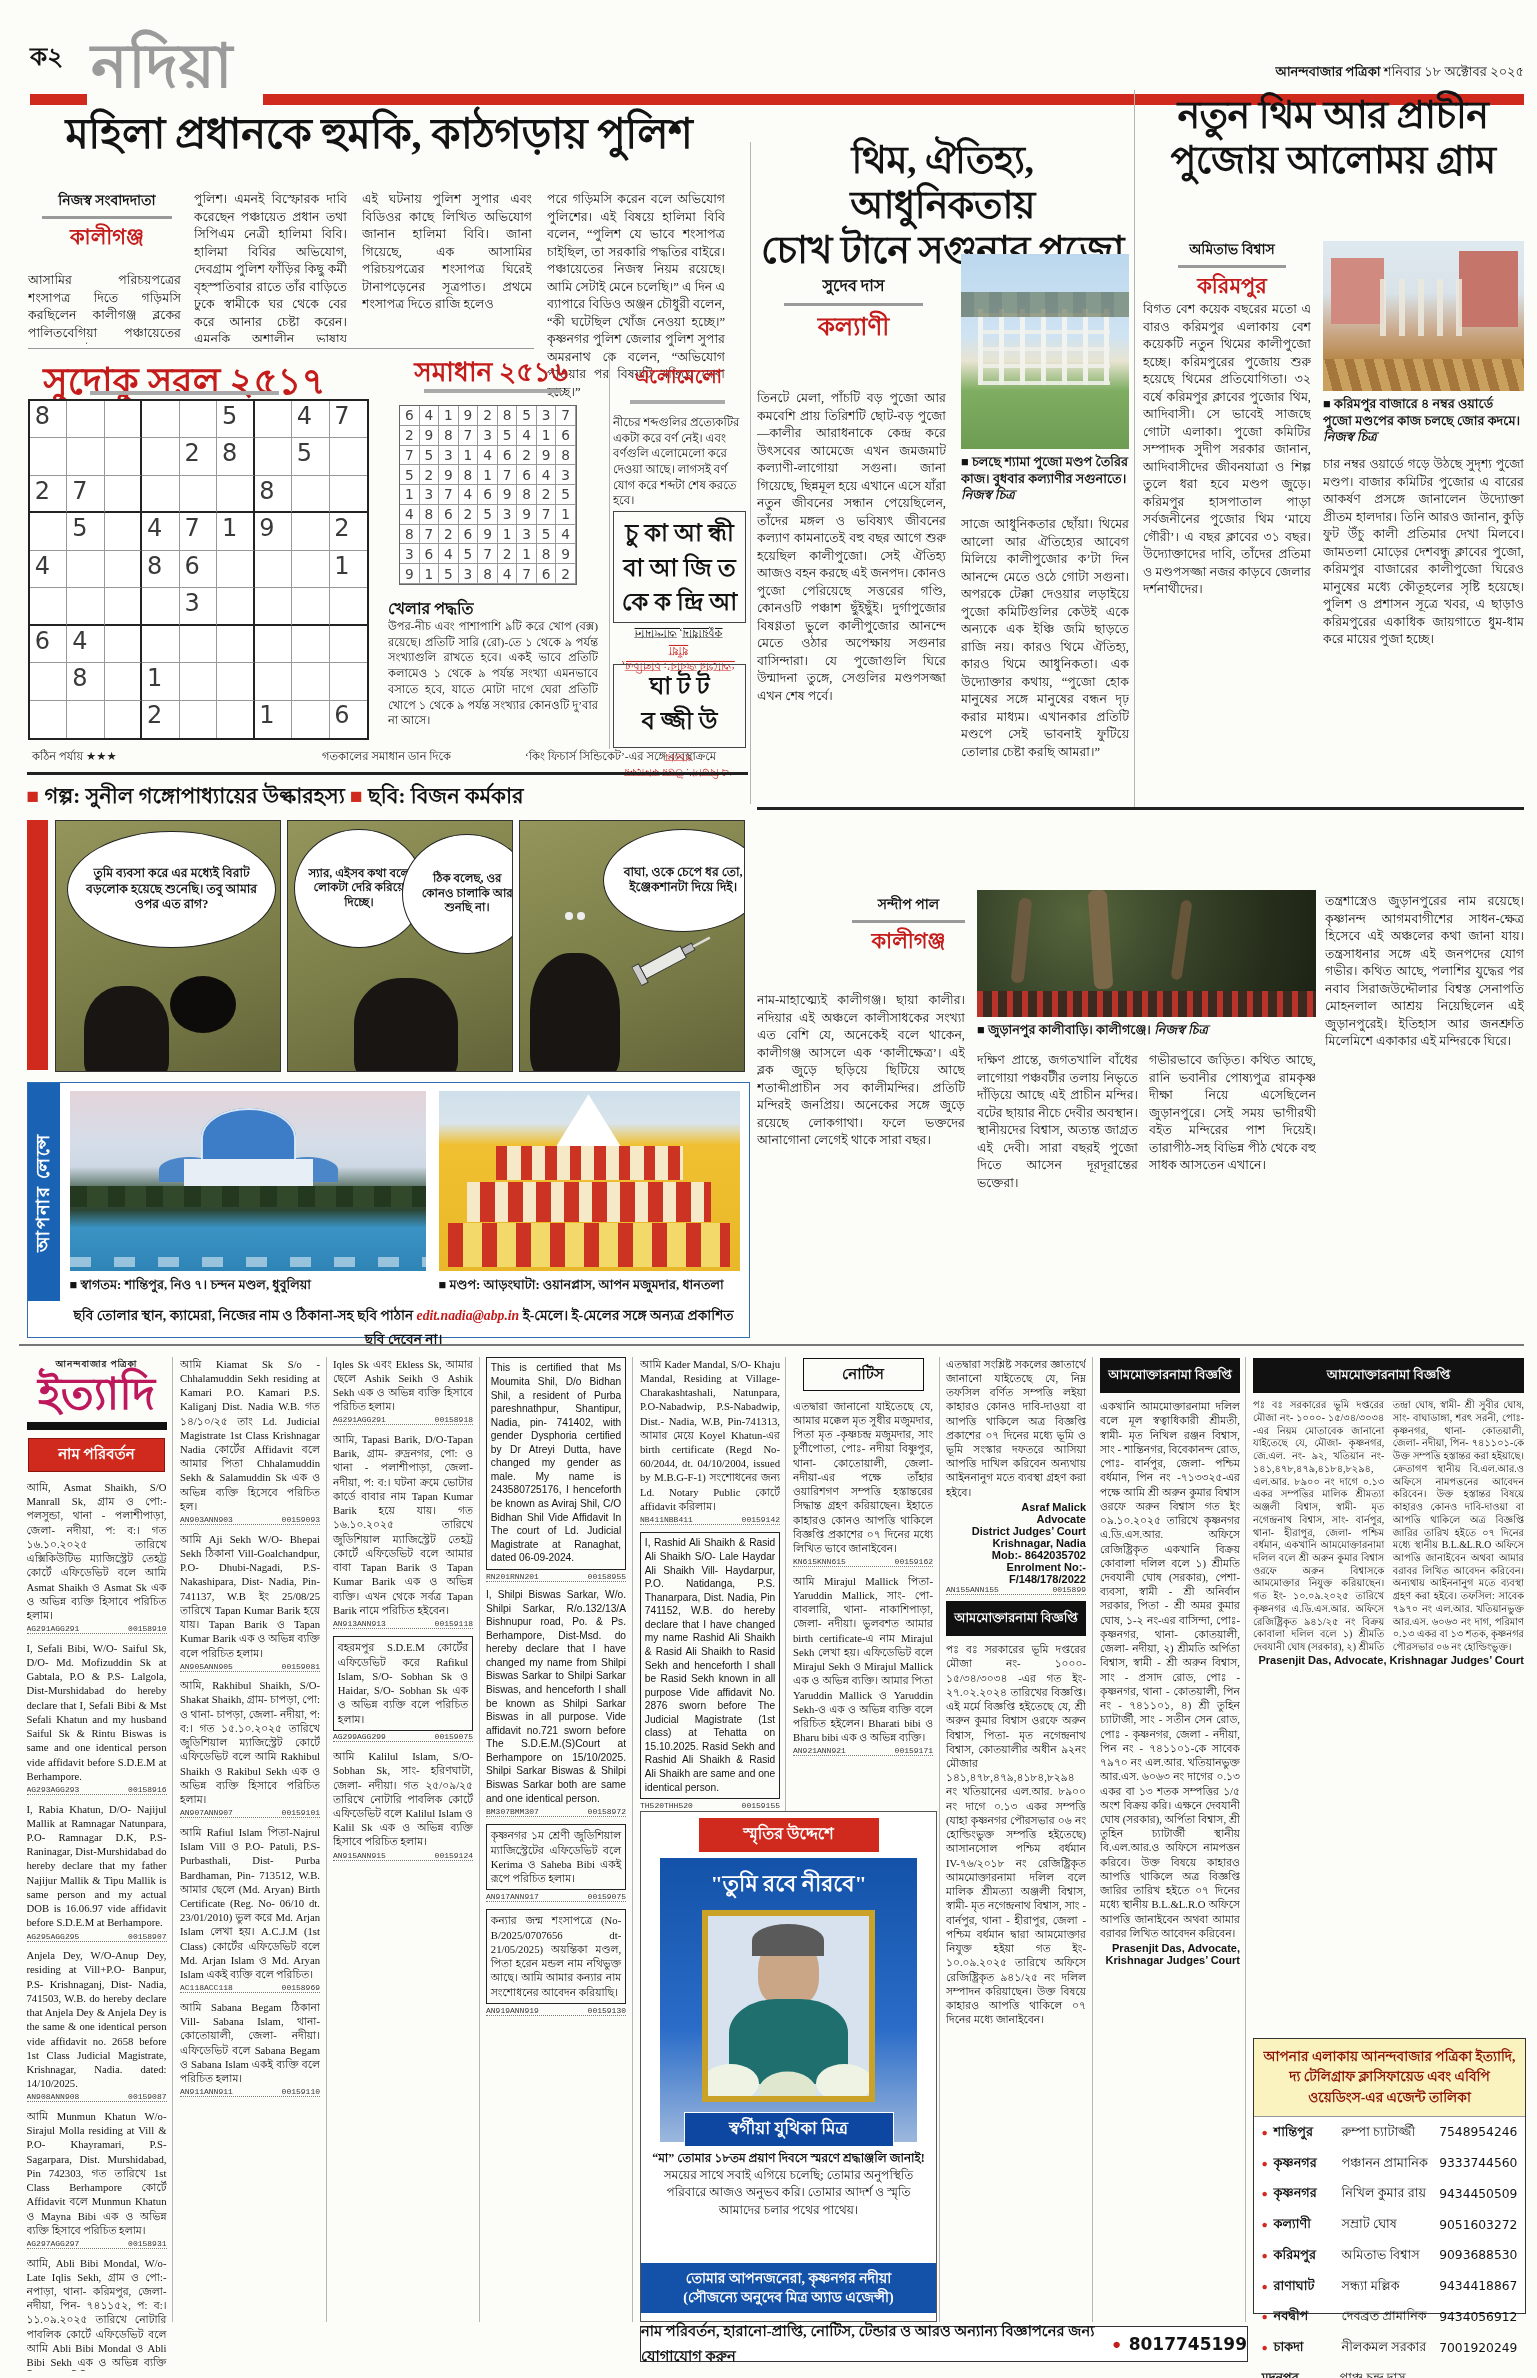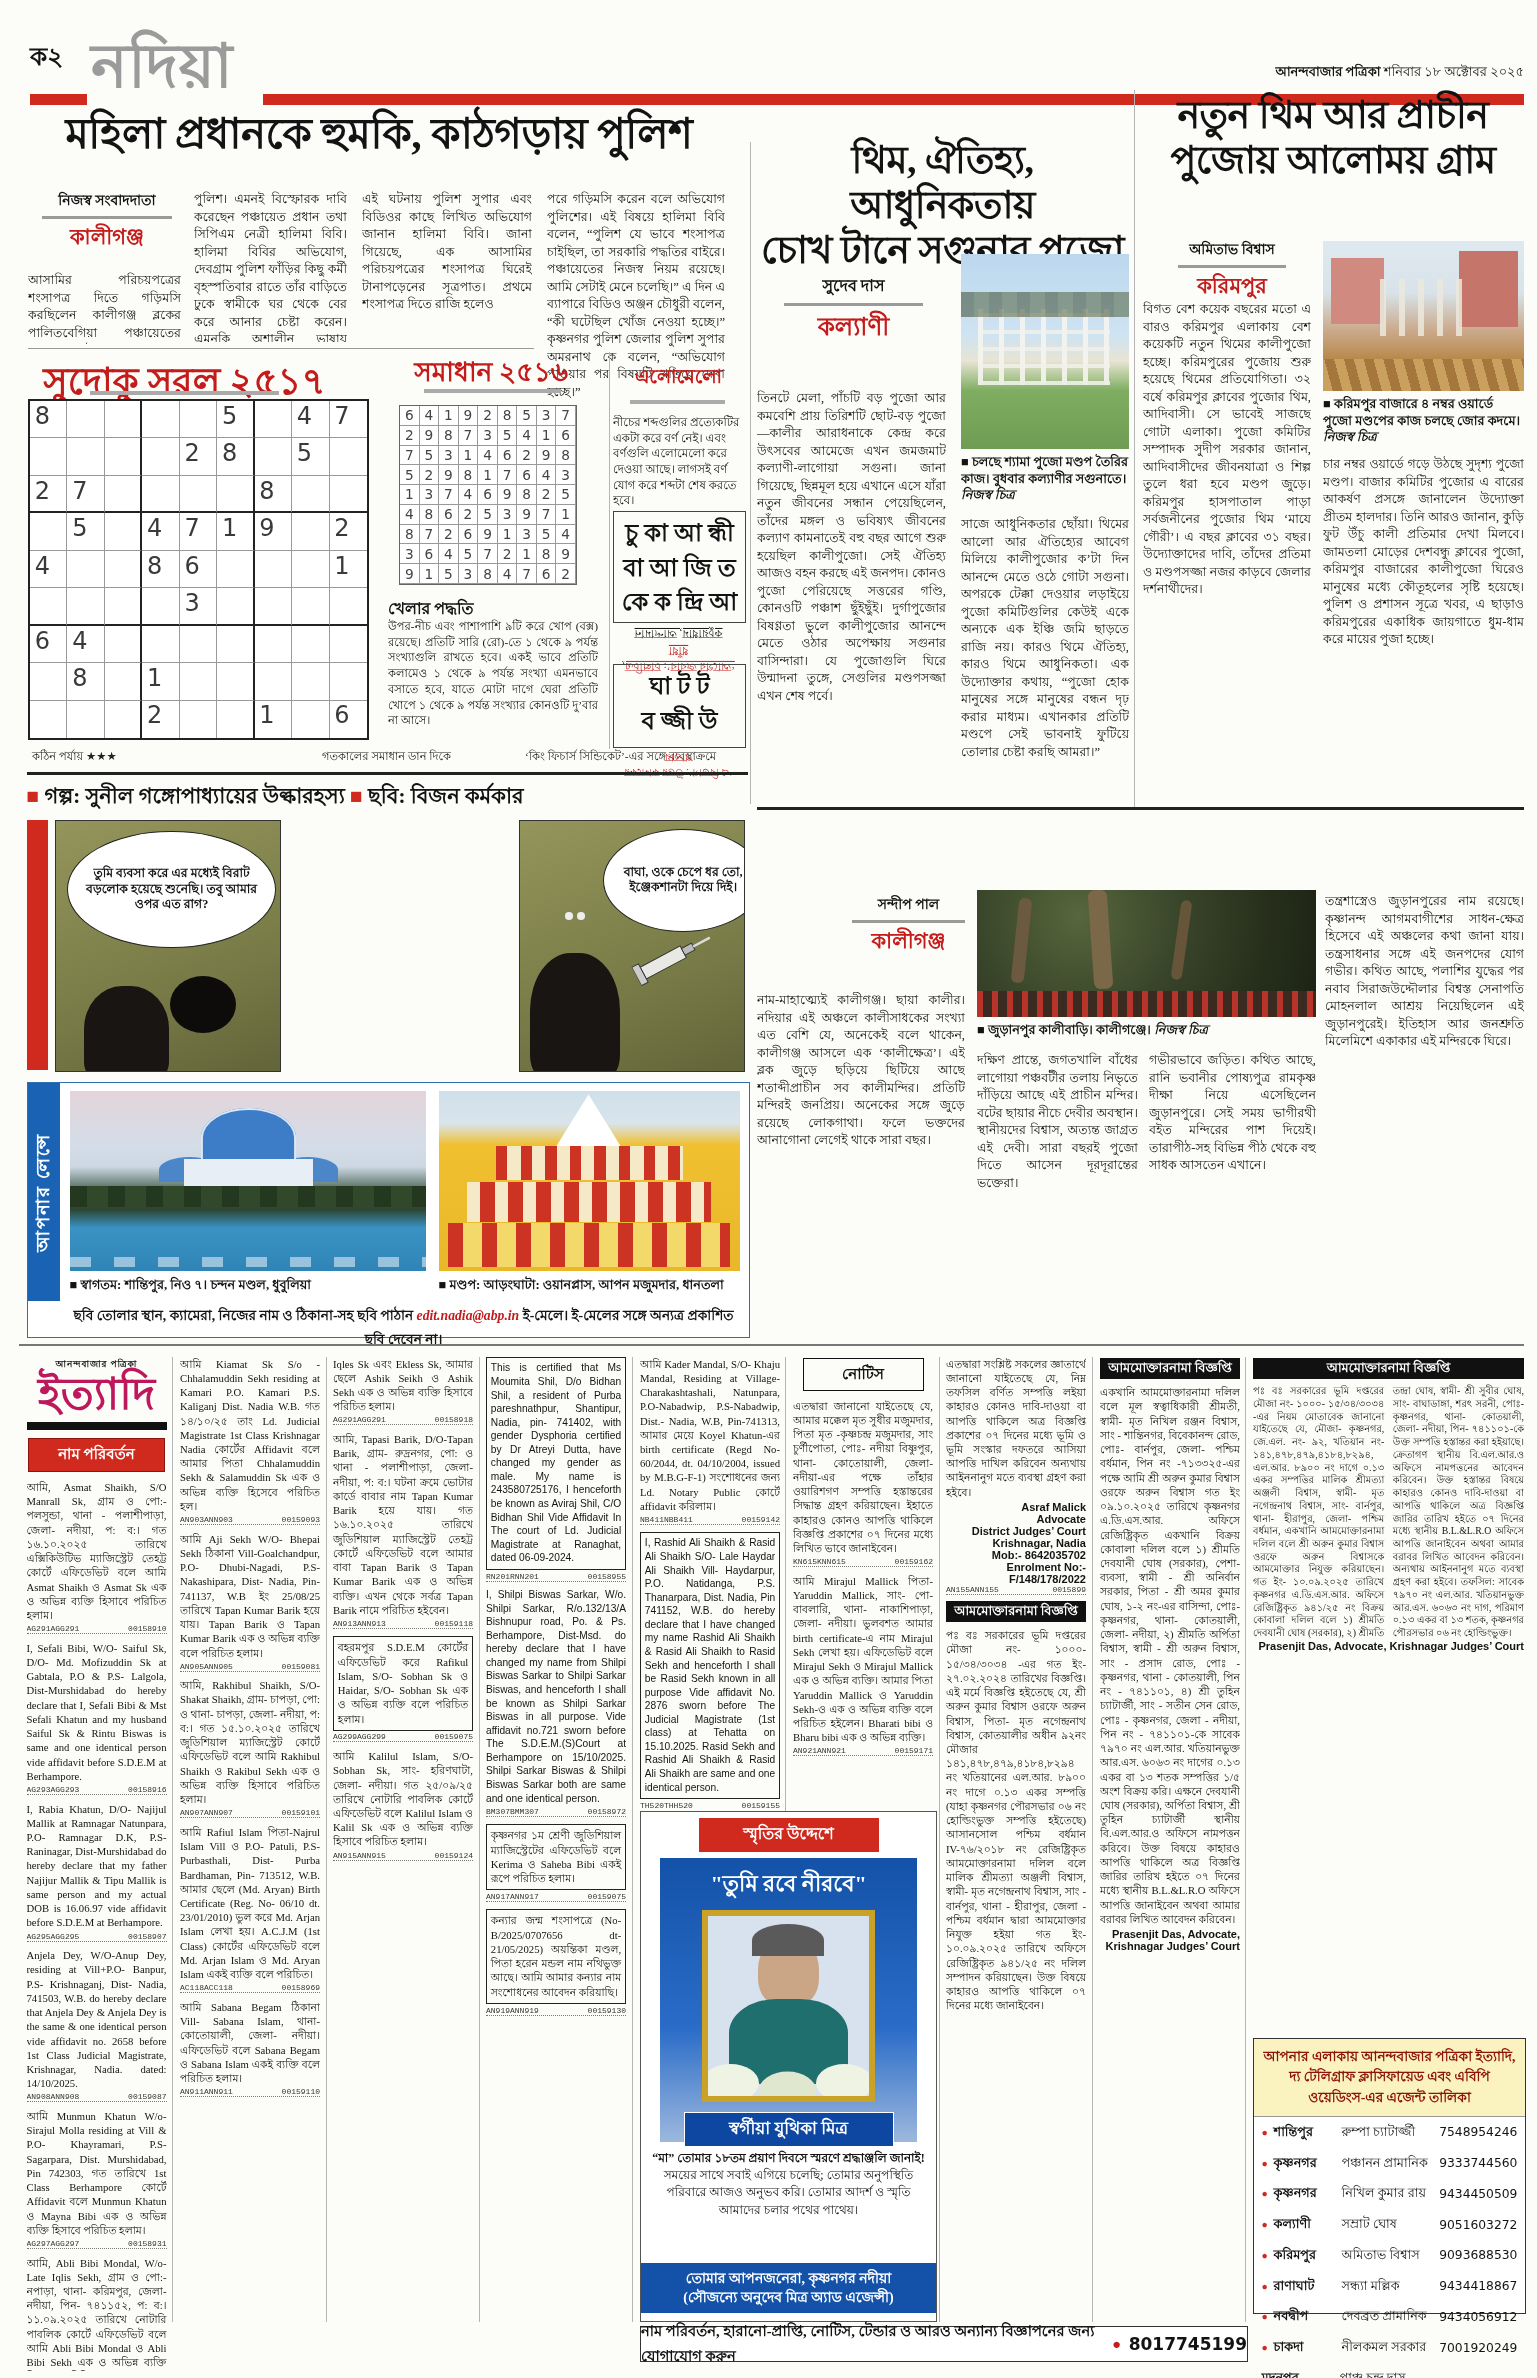--- a/index.html
+++ b/index.html
@@ -358,6 +358,11 @@
     <div class="fig" style="left:28px;bottom:-9.5px;width:85px;height:95px;"></div>
     <div class="hair" style="left:114px;bottom:38px;width:66px;height:57px;"></div>
   </div>
+  <div class="panel" style="left:287px;width:224px;top:820px;">
+    <div class="bubble" style="left:5.7px;top:7.6px;width:102px;height:95px;font-size:11.7px;">স্যার, এইসব কথা বলে লোকটা দেরি করিয়ে দিচ্ছে।</div>
+    <div class="bubble" style="left:114px;top:13.2px;width:102px;height:95px;font-size:11.7px;">ঠিক বলেছ, ওর কোনও চালাকি আর শুনছি না।</div>
+    <div class="fig" style="left:66px;bottom:-11.4px;width:104px;height:104px;"></div>
+  </div>
   <div class="panel" style="left:519px;width:224px;top:820px;">
     <div class="bubble" style="left:83px;top:7.6px;width:132px;height:79px;">বাঘা, ওকে চেপে ধর তো, ইঞ্জেকশানটা দিয়ে দিই।</div>
     <div class="fig" style="left:9.5px;bottom:-9.5px;width:90px;height:128px;"></div>

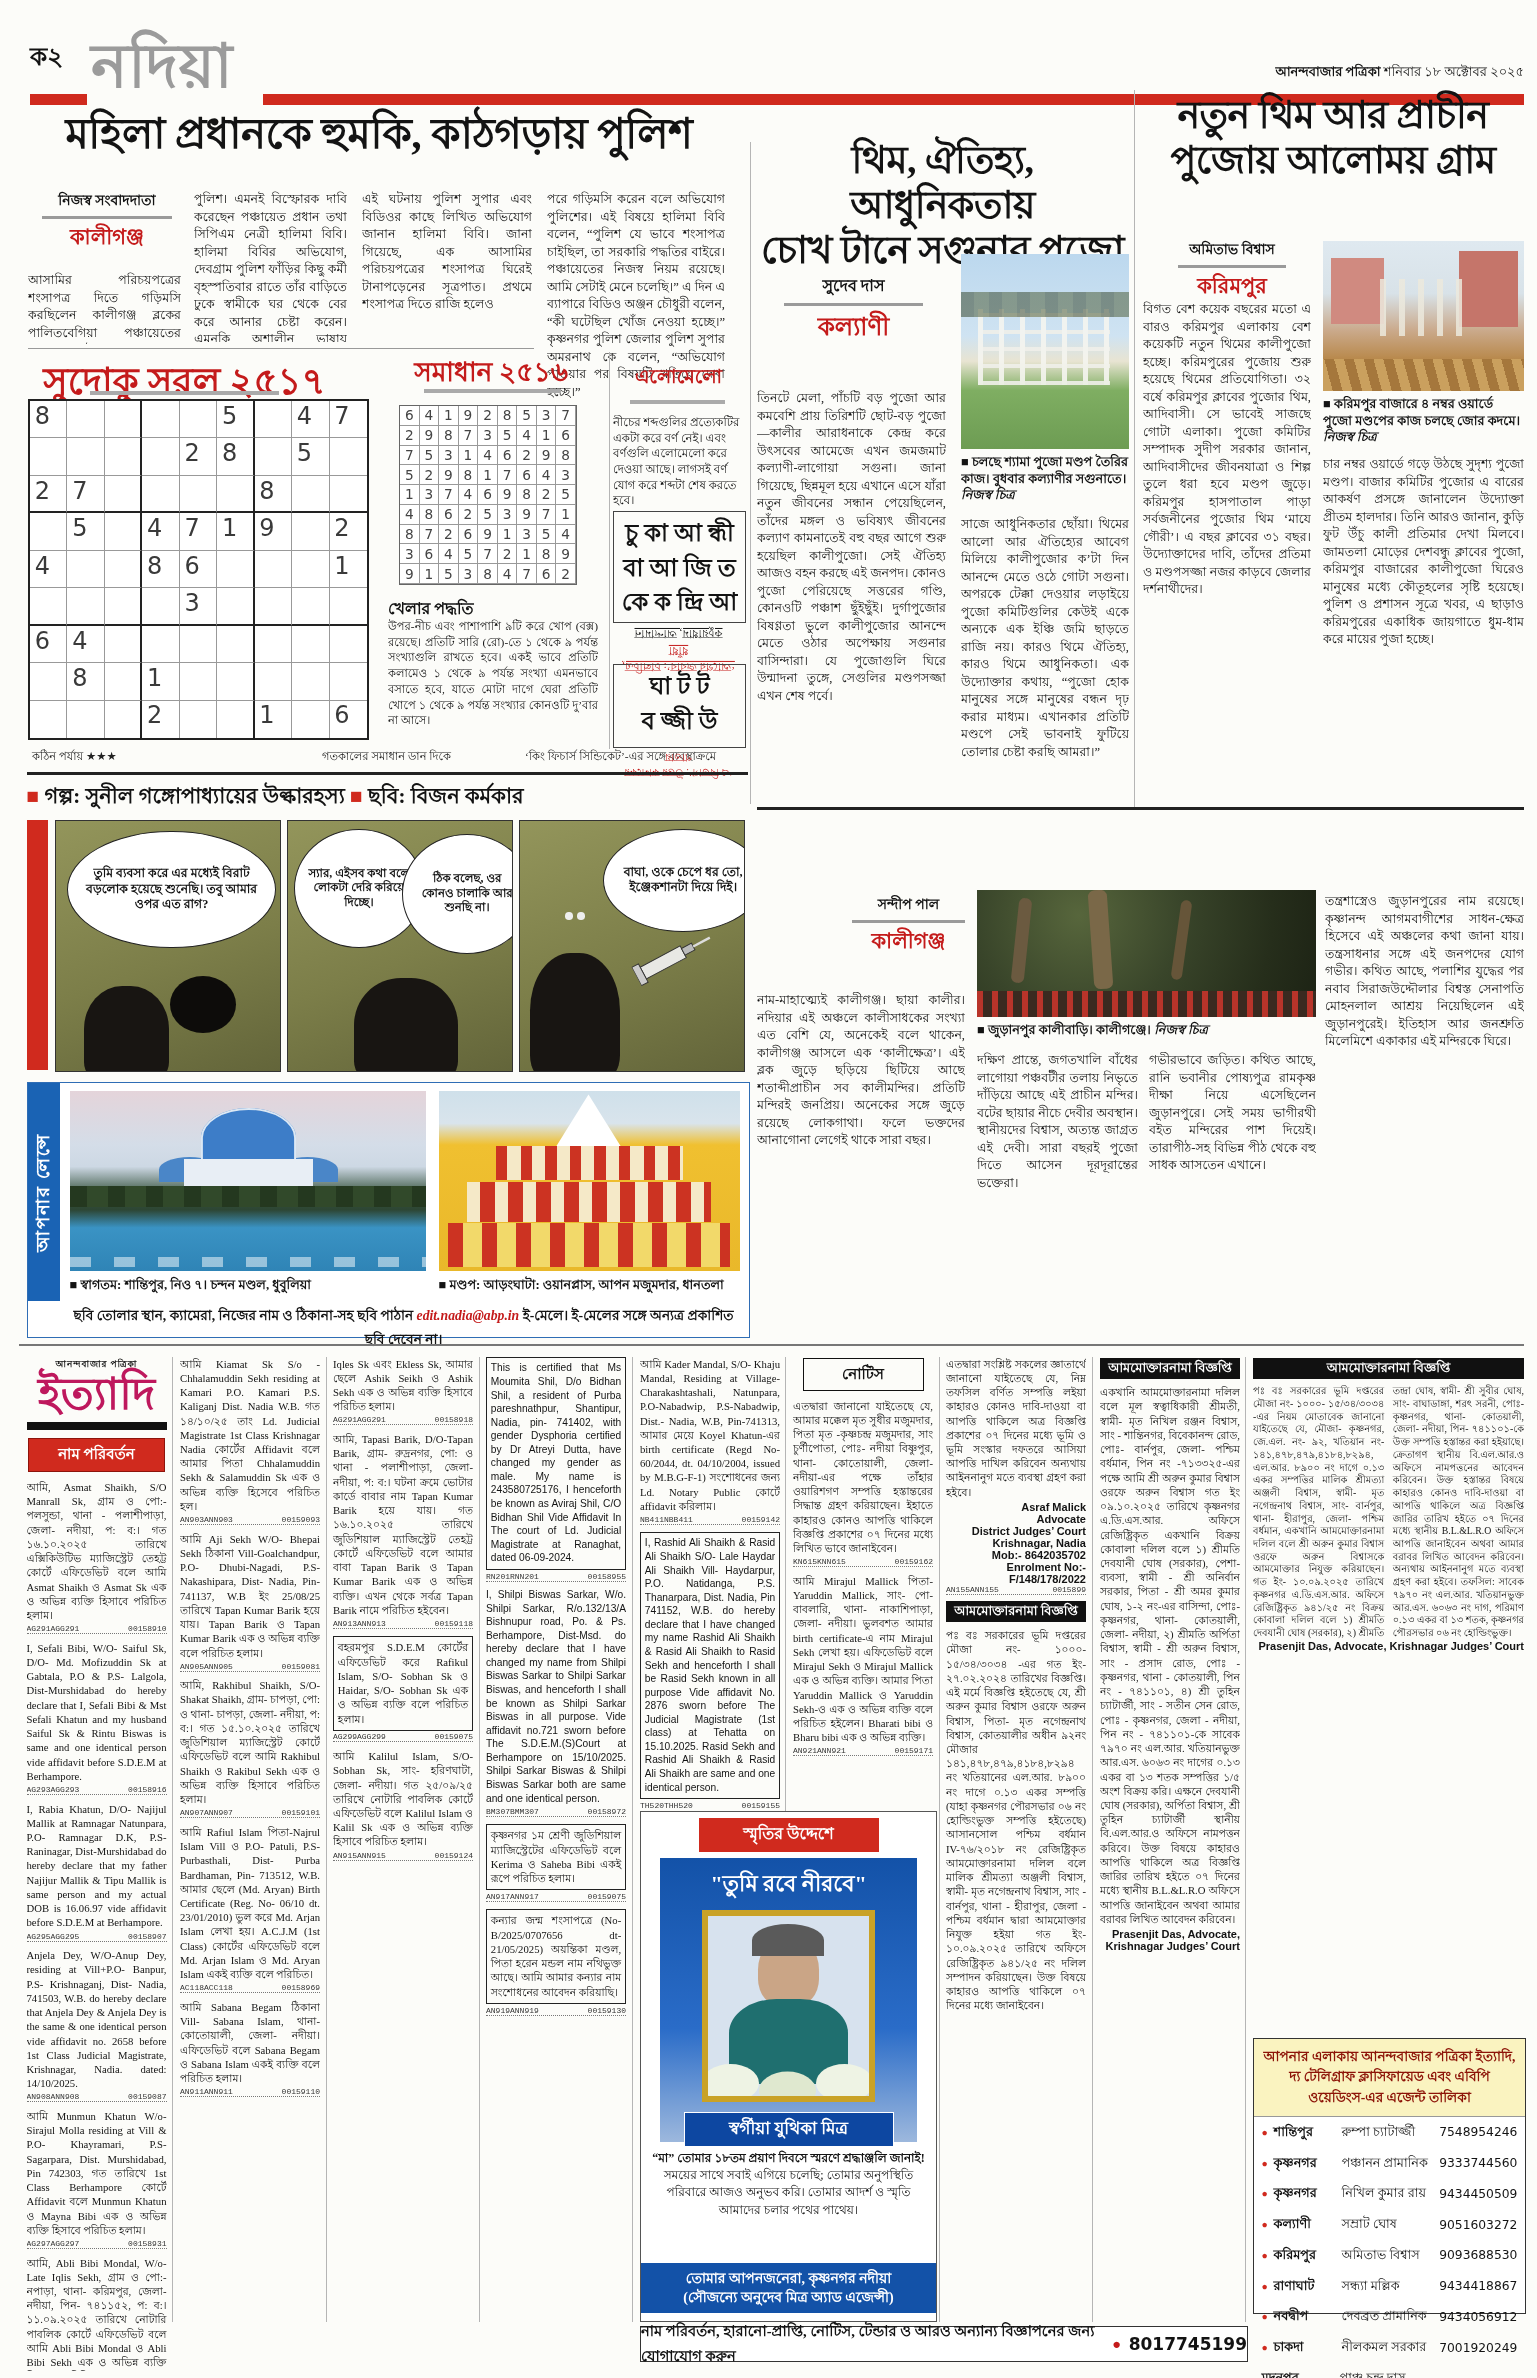--- a/index.html
+++ b/index.html
@@ -52,7 +52,7 @@
   .cl-bar{height:8.5px;background:#111;margin:3.8px 0 7.6px;}
   .cl-redhead{background:#d02a1e;color:#fff;font-weight:bold;font-size:15px;text-align:center;padding:3.8px 0;border:0.9px solid #8d140c;margin:5.7px 1.9px 7.6px;}
   .cl-noticehead{border:1.4px solid #111;font-weight:bold;font-size:15px;text-align:center;padding:2.8px 0;margin:1.9px 9.5px 7.6px;}
-  .cl-blackhead{background:#111;color:#fff;font-weight:bold;font-size:12.8px;text-align:center;padding:0 0;margin:1.9px 0 5.7px;}
+  .cl-blackhead{background:#111;color:#fff;font-weight:bold;font-size:12.8px;text-align:center;padding:7px 0;margin:1.9px 0 5.7px;}
   .cl-ad{font-size:10.7px;line-height:1.33;text-align:justify;margin:0 0 1.9px;}
   .cl-ad.en{font-family:"Liberation Sans",sans-serif;font-size:10.2px;}
   .cl-ad.boxed{border:1.4px solid #222;padding:3.8px;}

